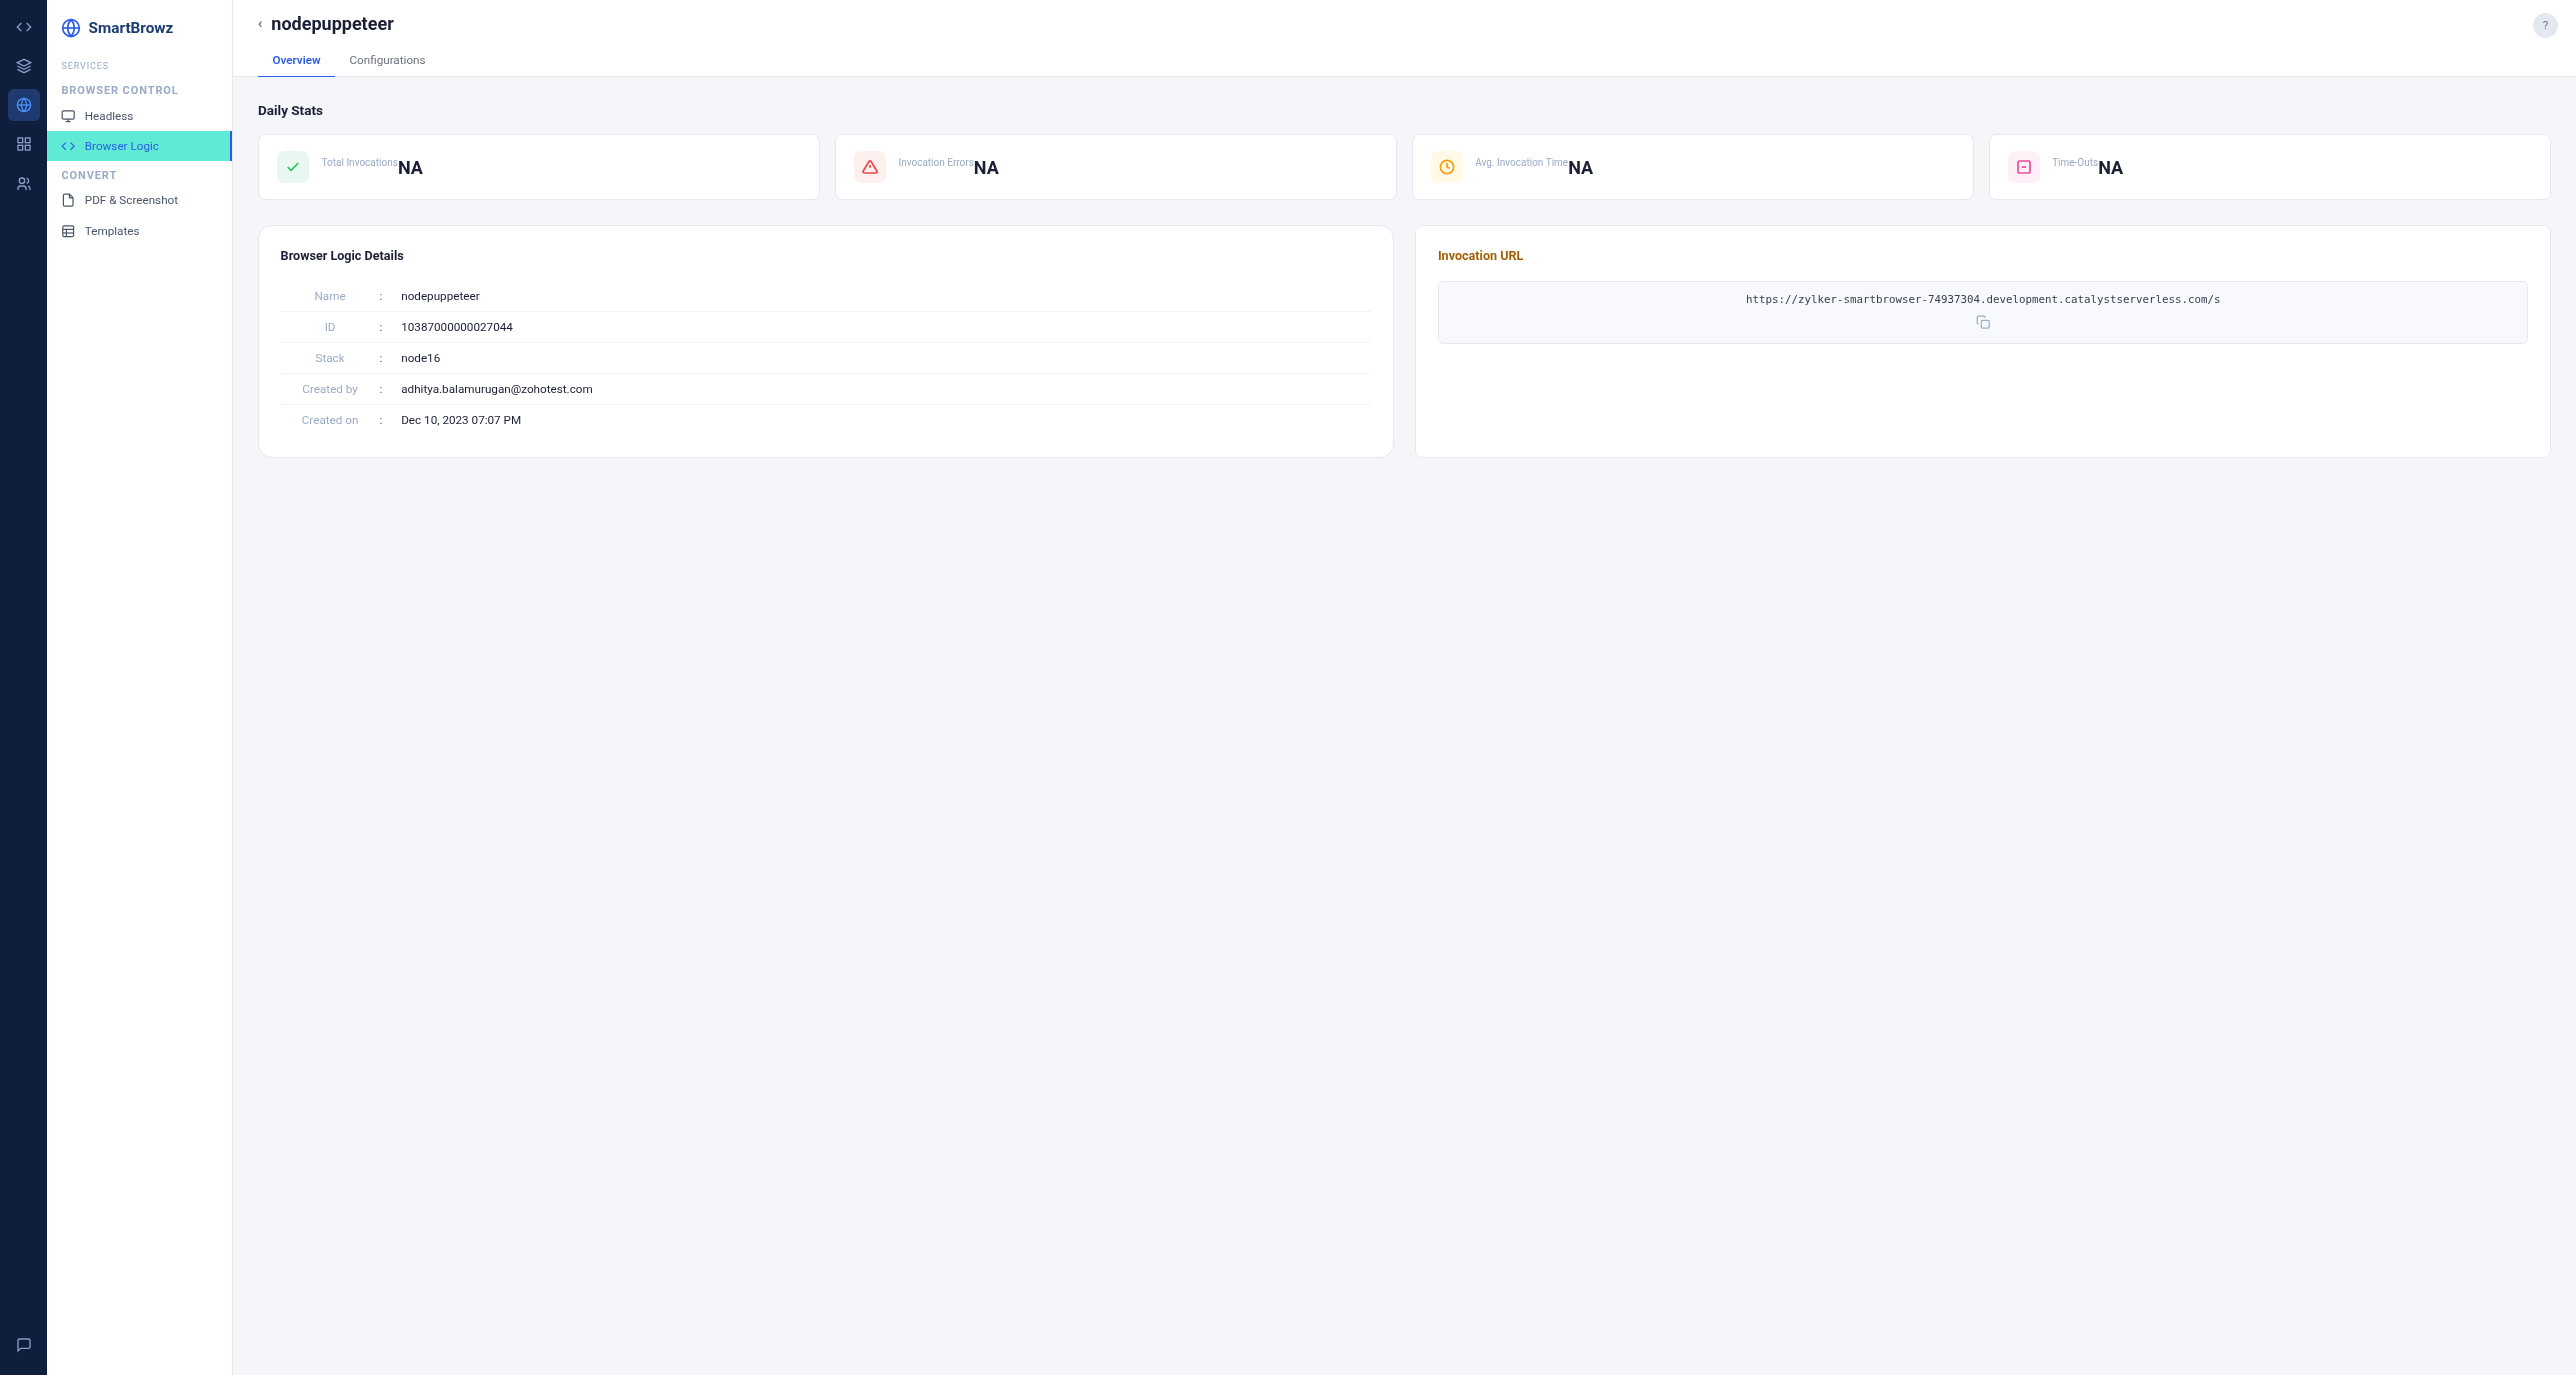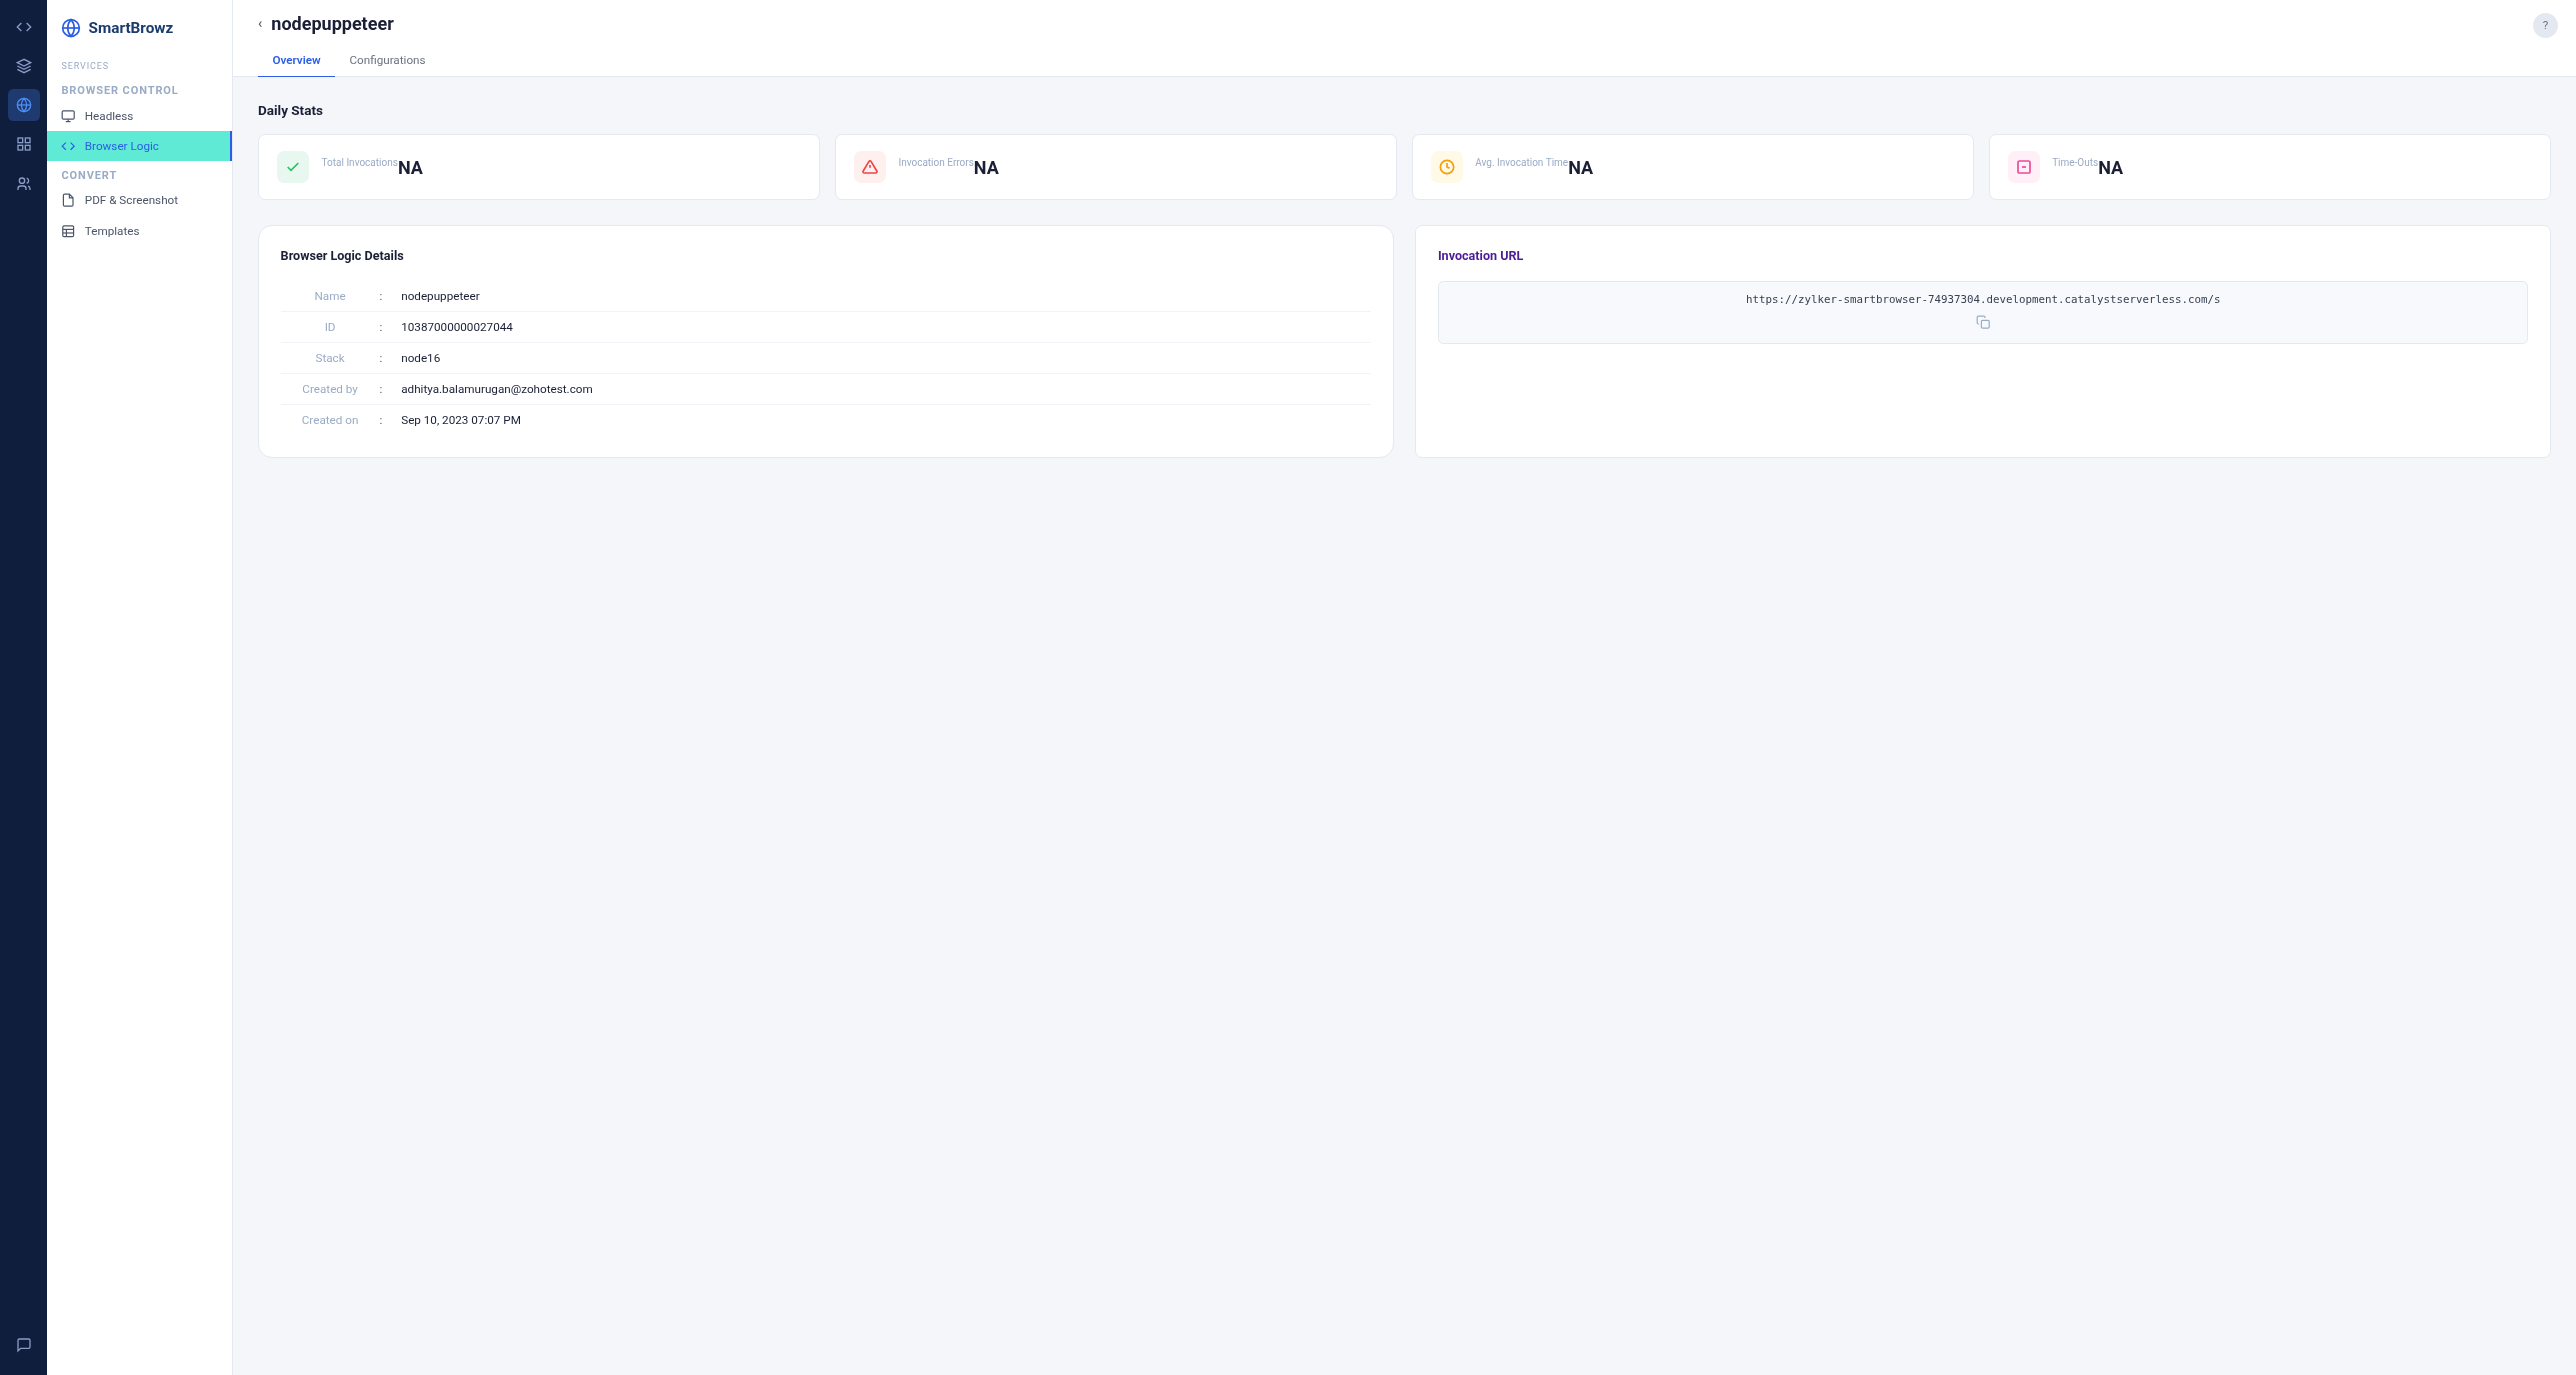--- a/index.html
+++ b/index.html
@@ -132,7 +132,7 @@
       flex: 1; background: #fff; border: 0.9px solid #e4e8f0; border-radius: 7.2px; padding: 21.6px;
     }
     .url-card-title {
-      font-size: 12.6px; font-weight: 700; color: #4c1d95; margin-bottom: 18px;
+      font-size: 12.6px; font-weight: 700; color: #a16207; margin-bottom: 18px;
     }
     .url-box {
       background: #f8f9fc; border: 0.9px solid #e4e8f0; border-radius: 5.4px;

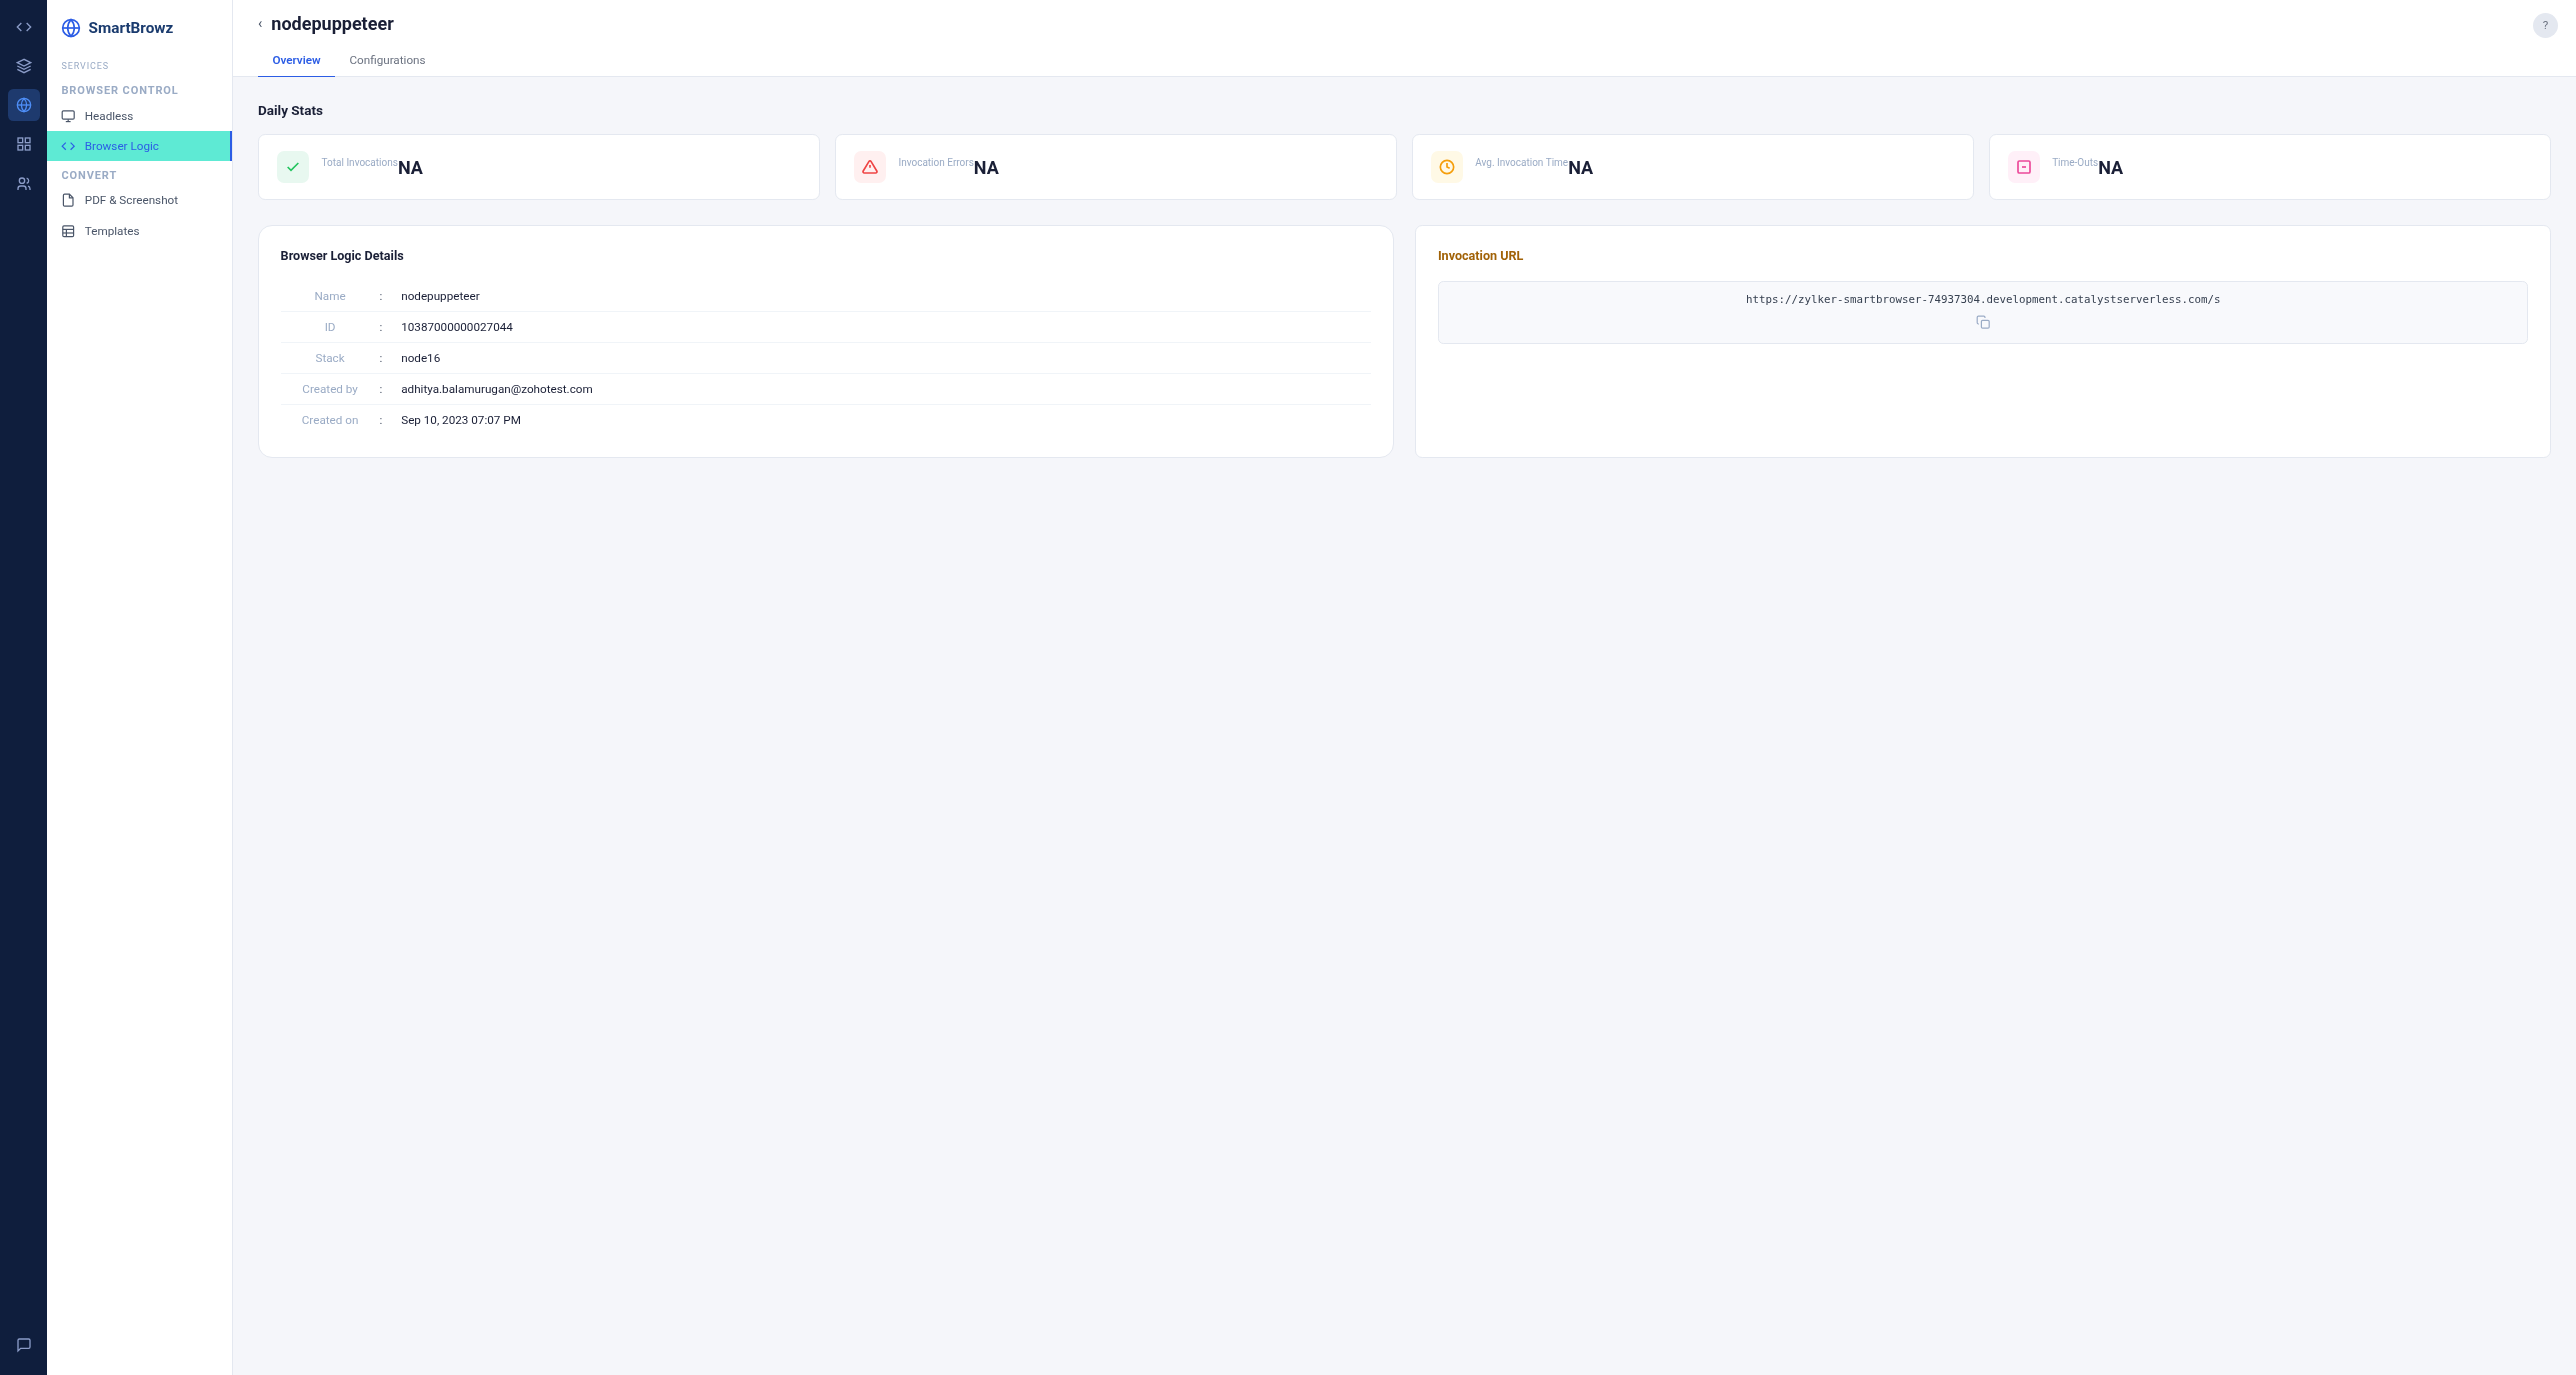--- a/index.html
+++ b/index.html
@@ -351,7 +351,7 @@
         <div class="detail-row">
           <span class="detail-label">Created on</span>
           <span class="detail-colon">:</span>
-          <span class="detail-value">Sep 10, 2023 07:07 PM</span>
+          <span class="detail-value">Dec 10, 2023 07:07 PM</span>
         </div>
       </div>
 

